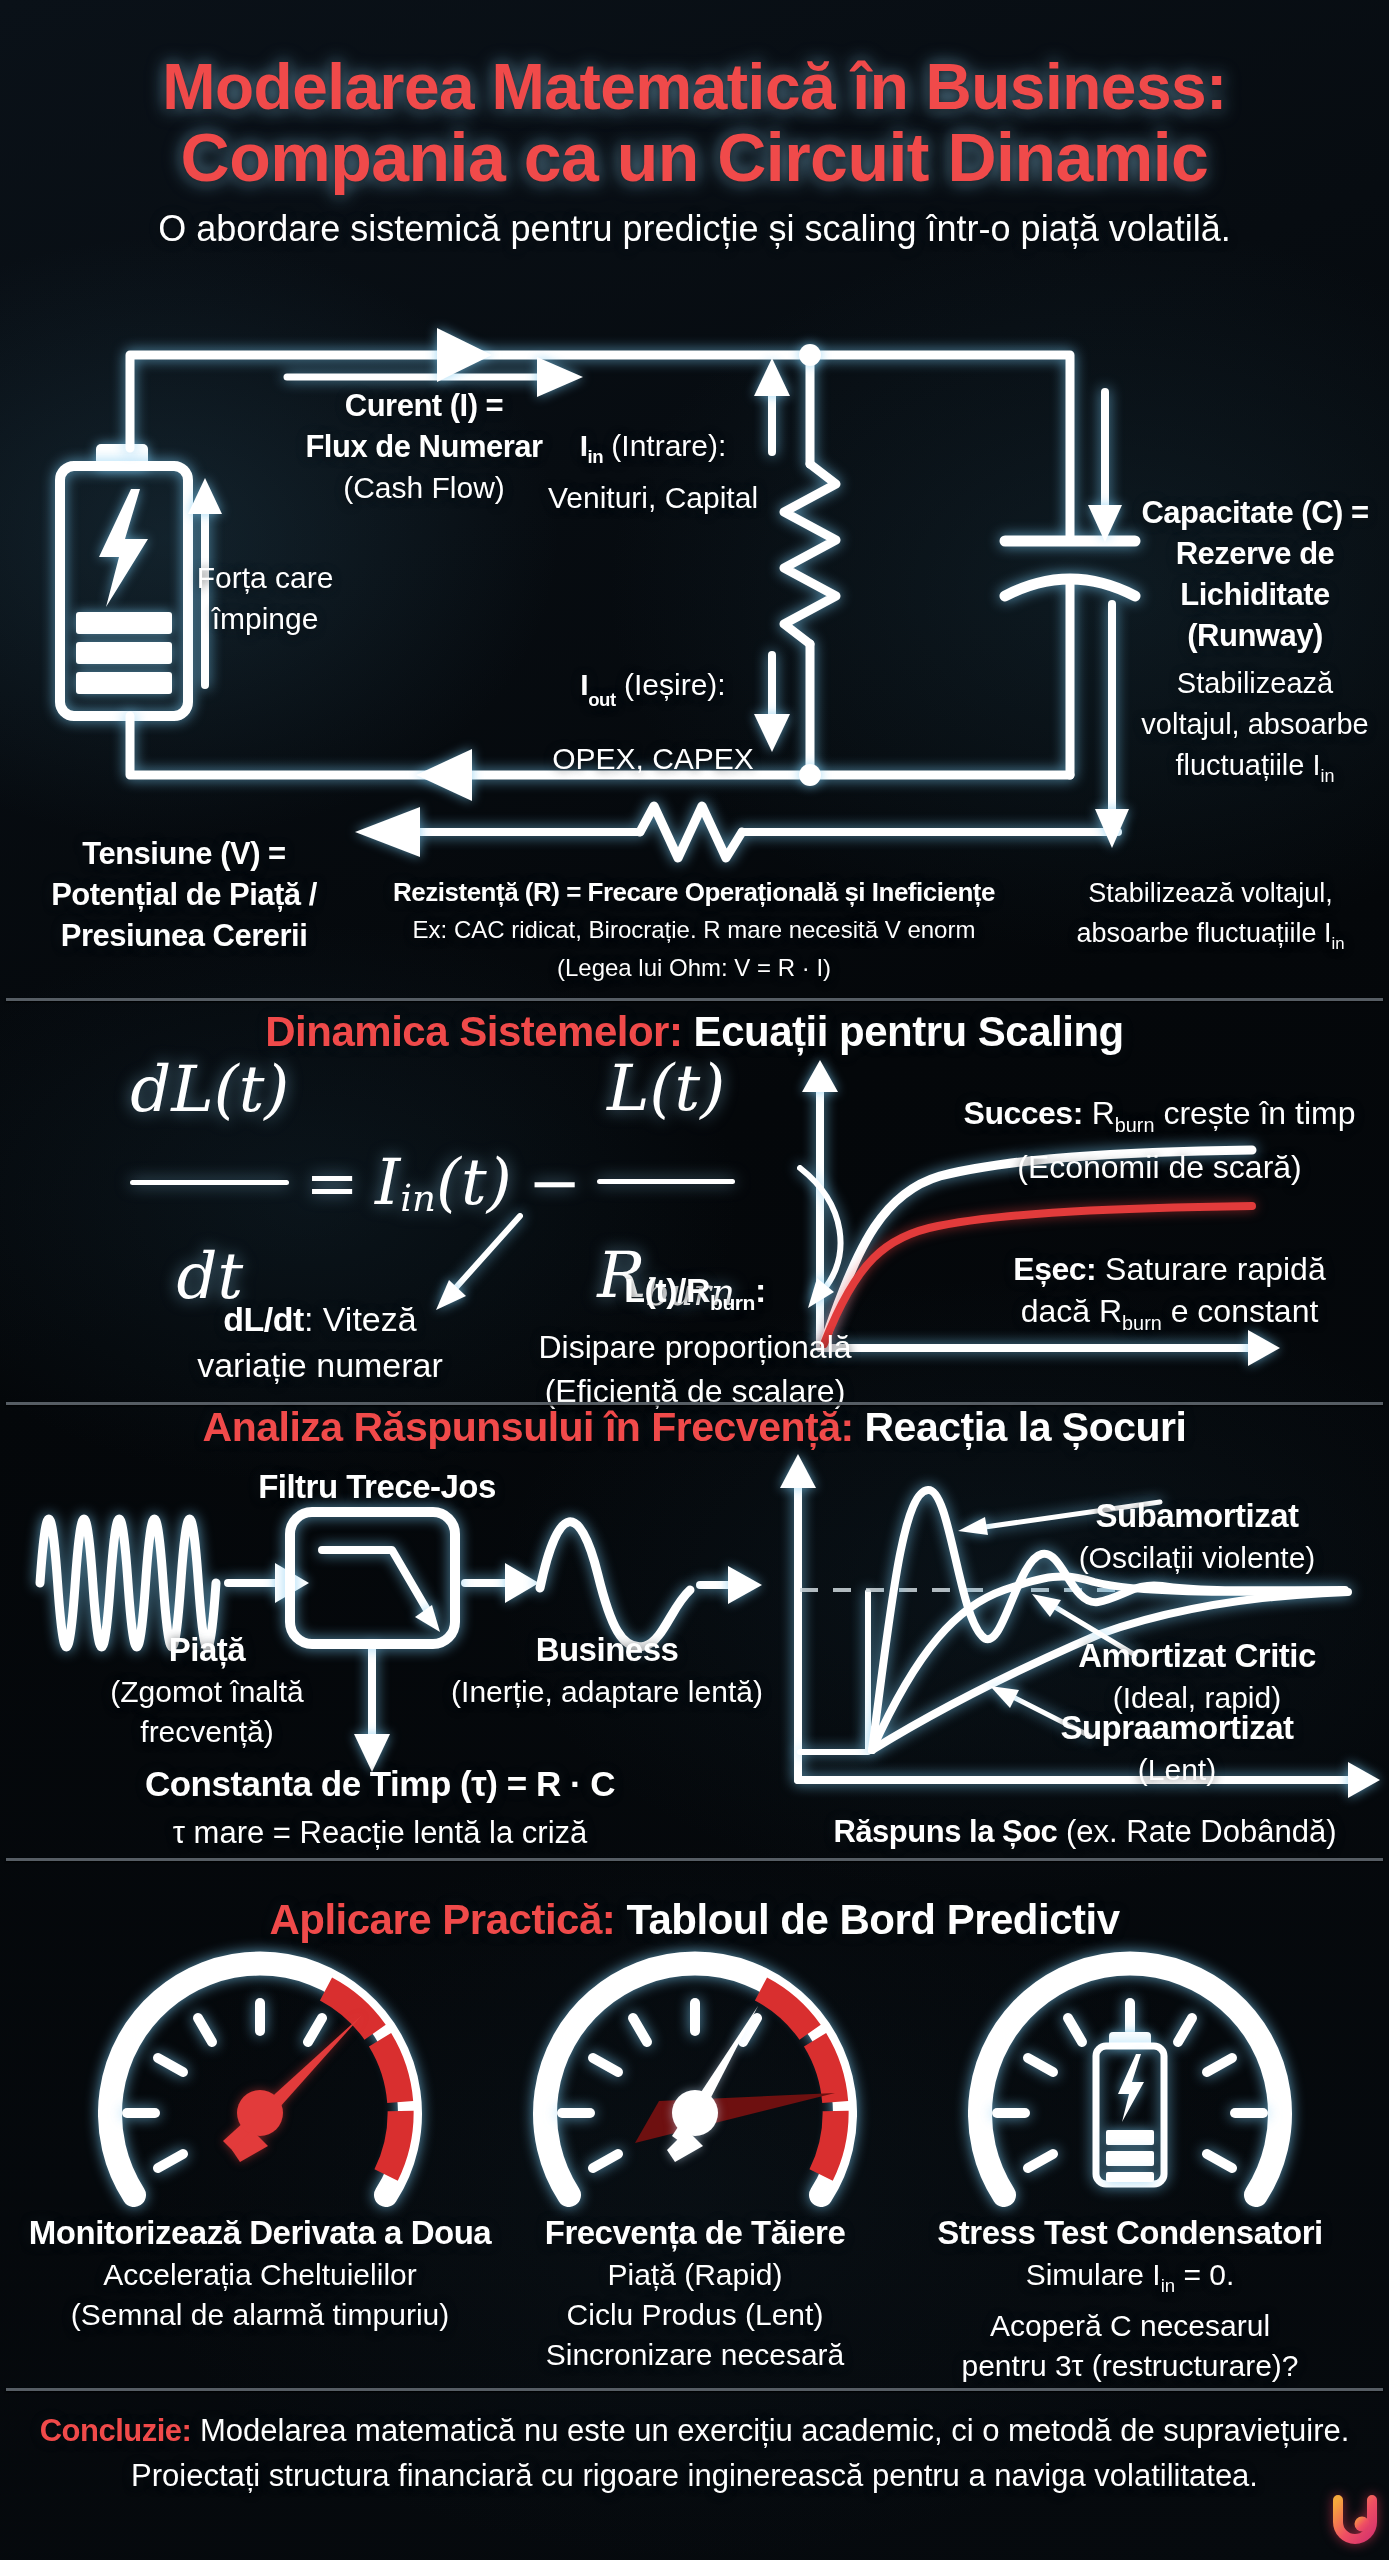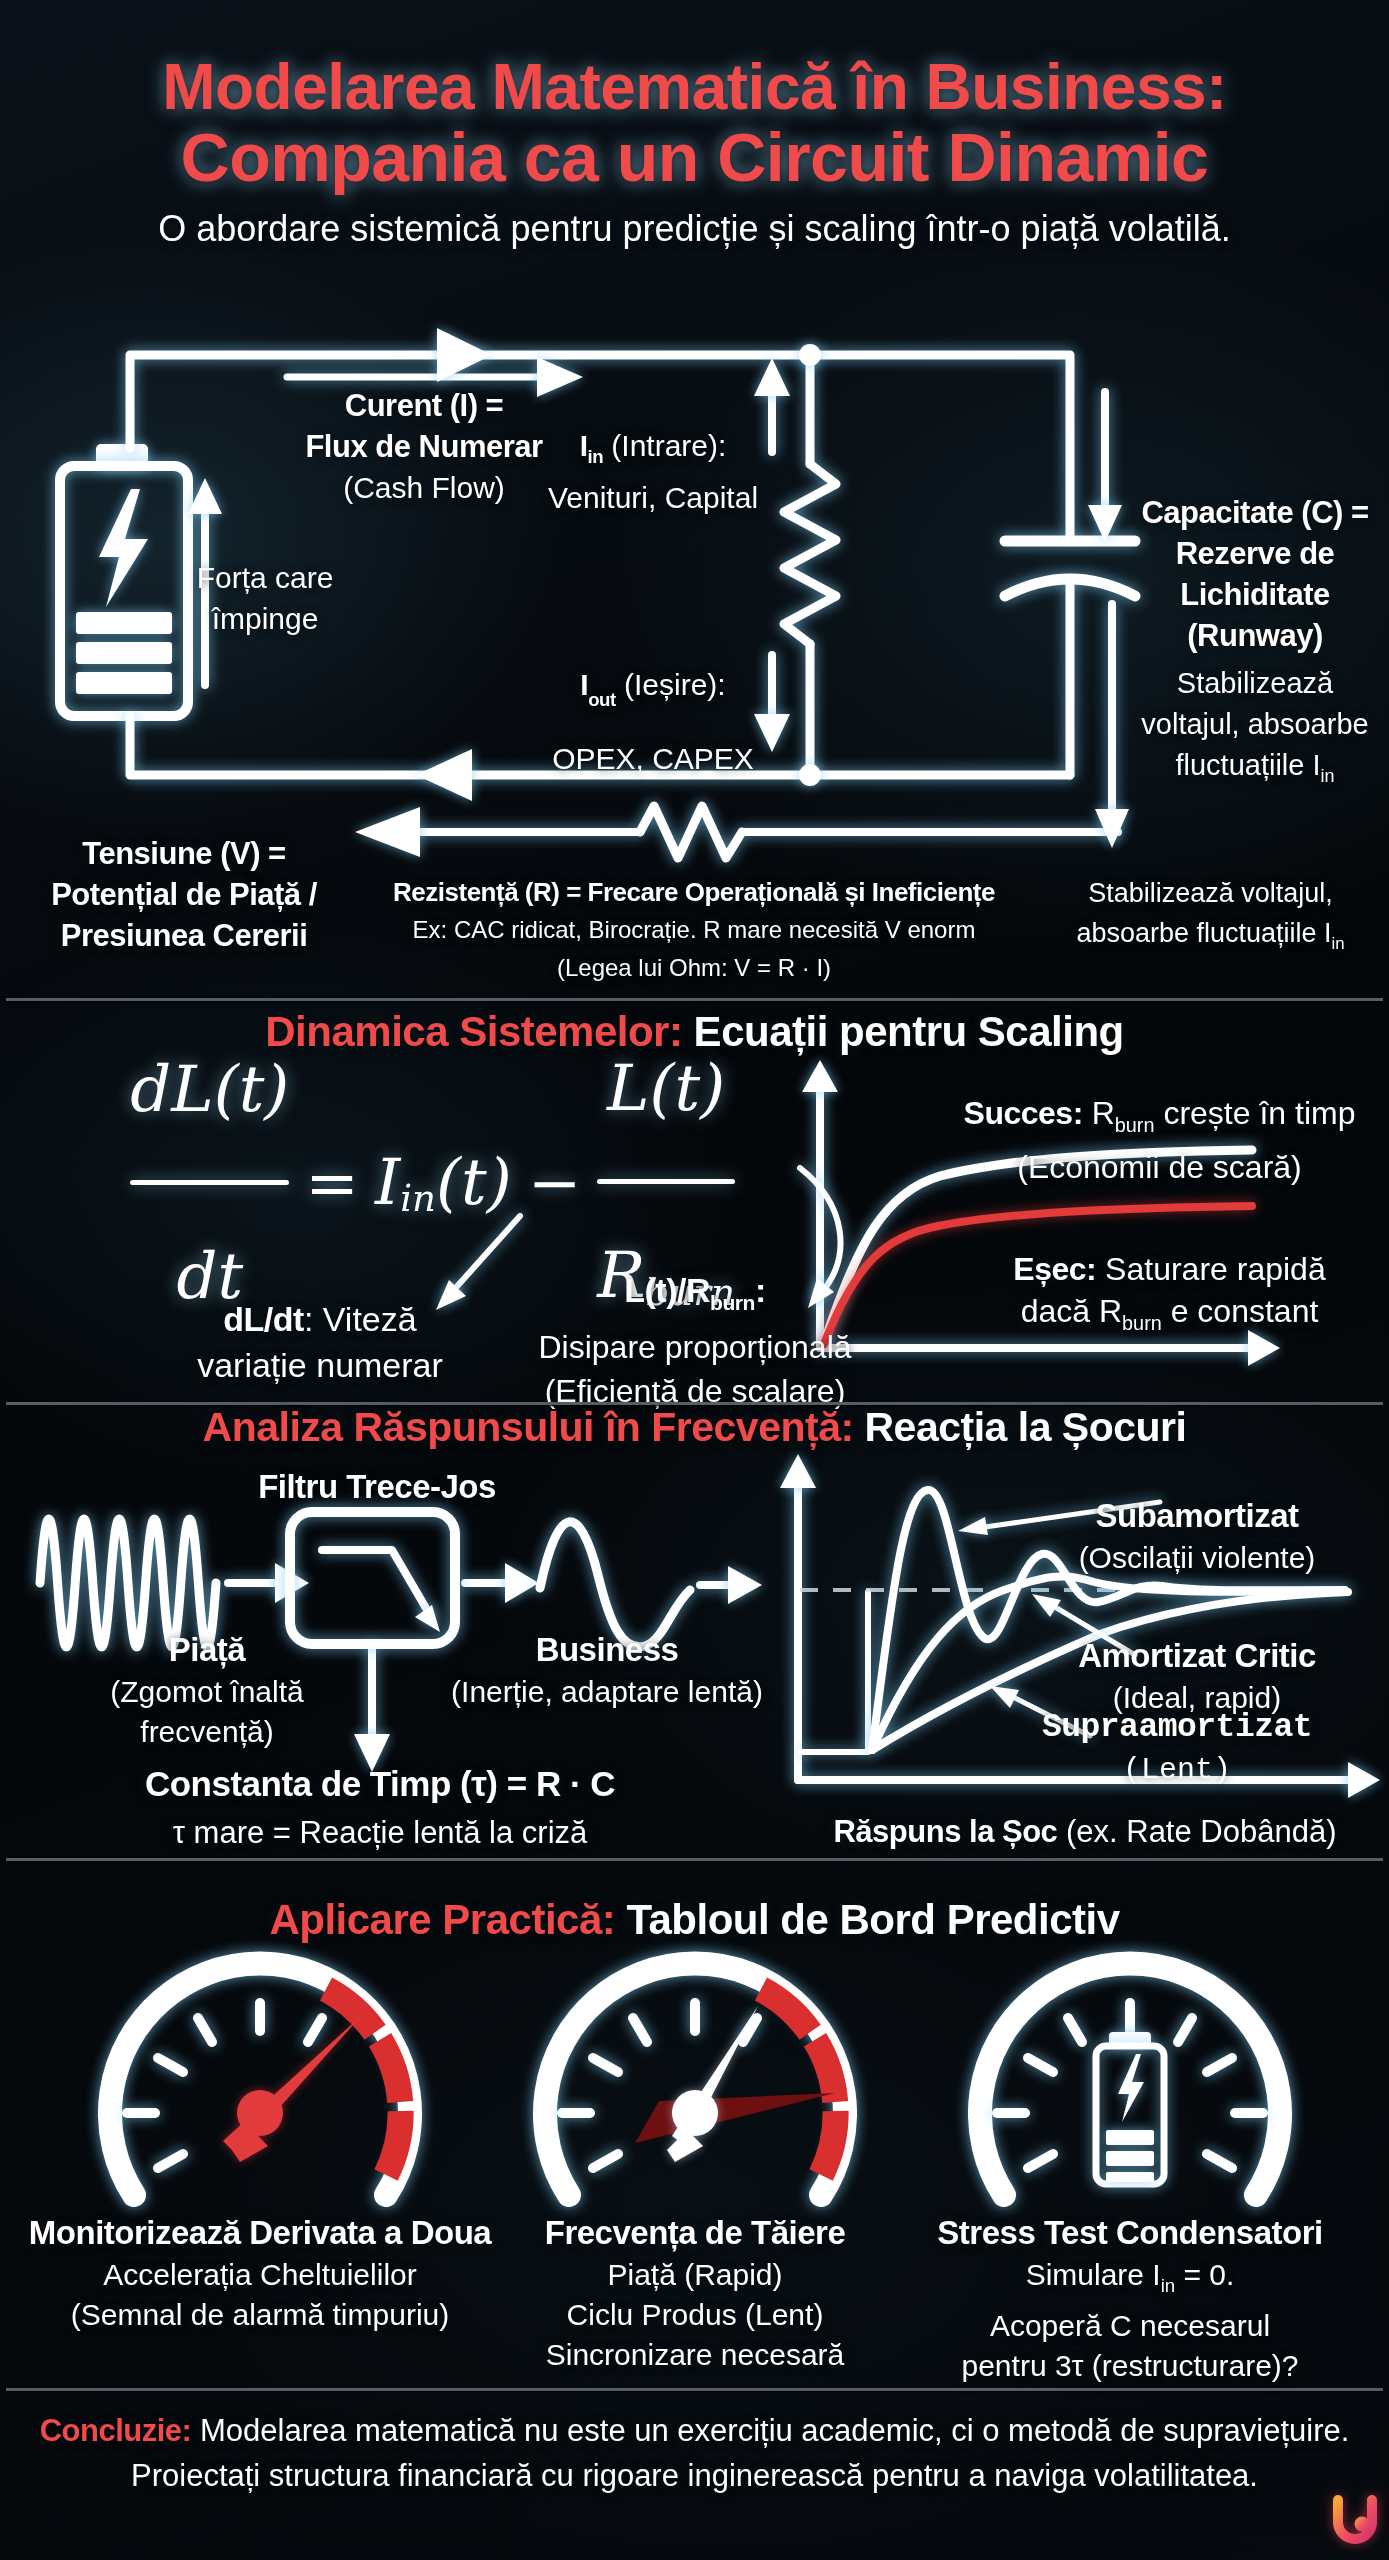--- a/index.html
+++ b/index.html
@@ -322,7 +322,7 @@
     <div class="b" style="font-size:33px;line-height:44px;">Amortizat Critic</div>
     <div style="font-size:30px;line-height:40px;">(Ideal, rapid)</div>
   </div>
-  <div class="txt" style="left:985px;top:1706px;width:384px;font-family:Liberation Mono, monospace;">
+  <div class="txt" style="left:985px;top:1706px;width:384px;">
     <div class="b" style="font-size:33px;line-height:44px;">Supraamortizat</div>
     <div style="font-size:30px;line-height:40px;">(Lent)</div>
   </div>

